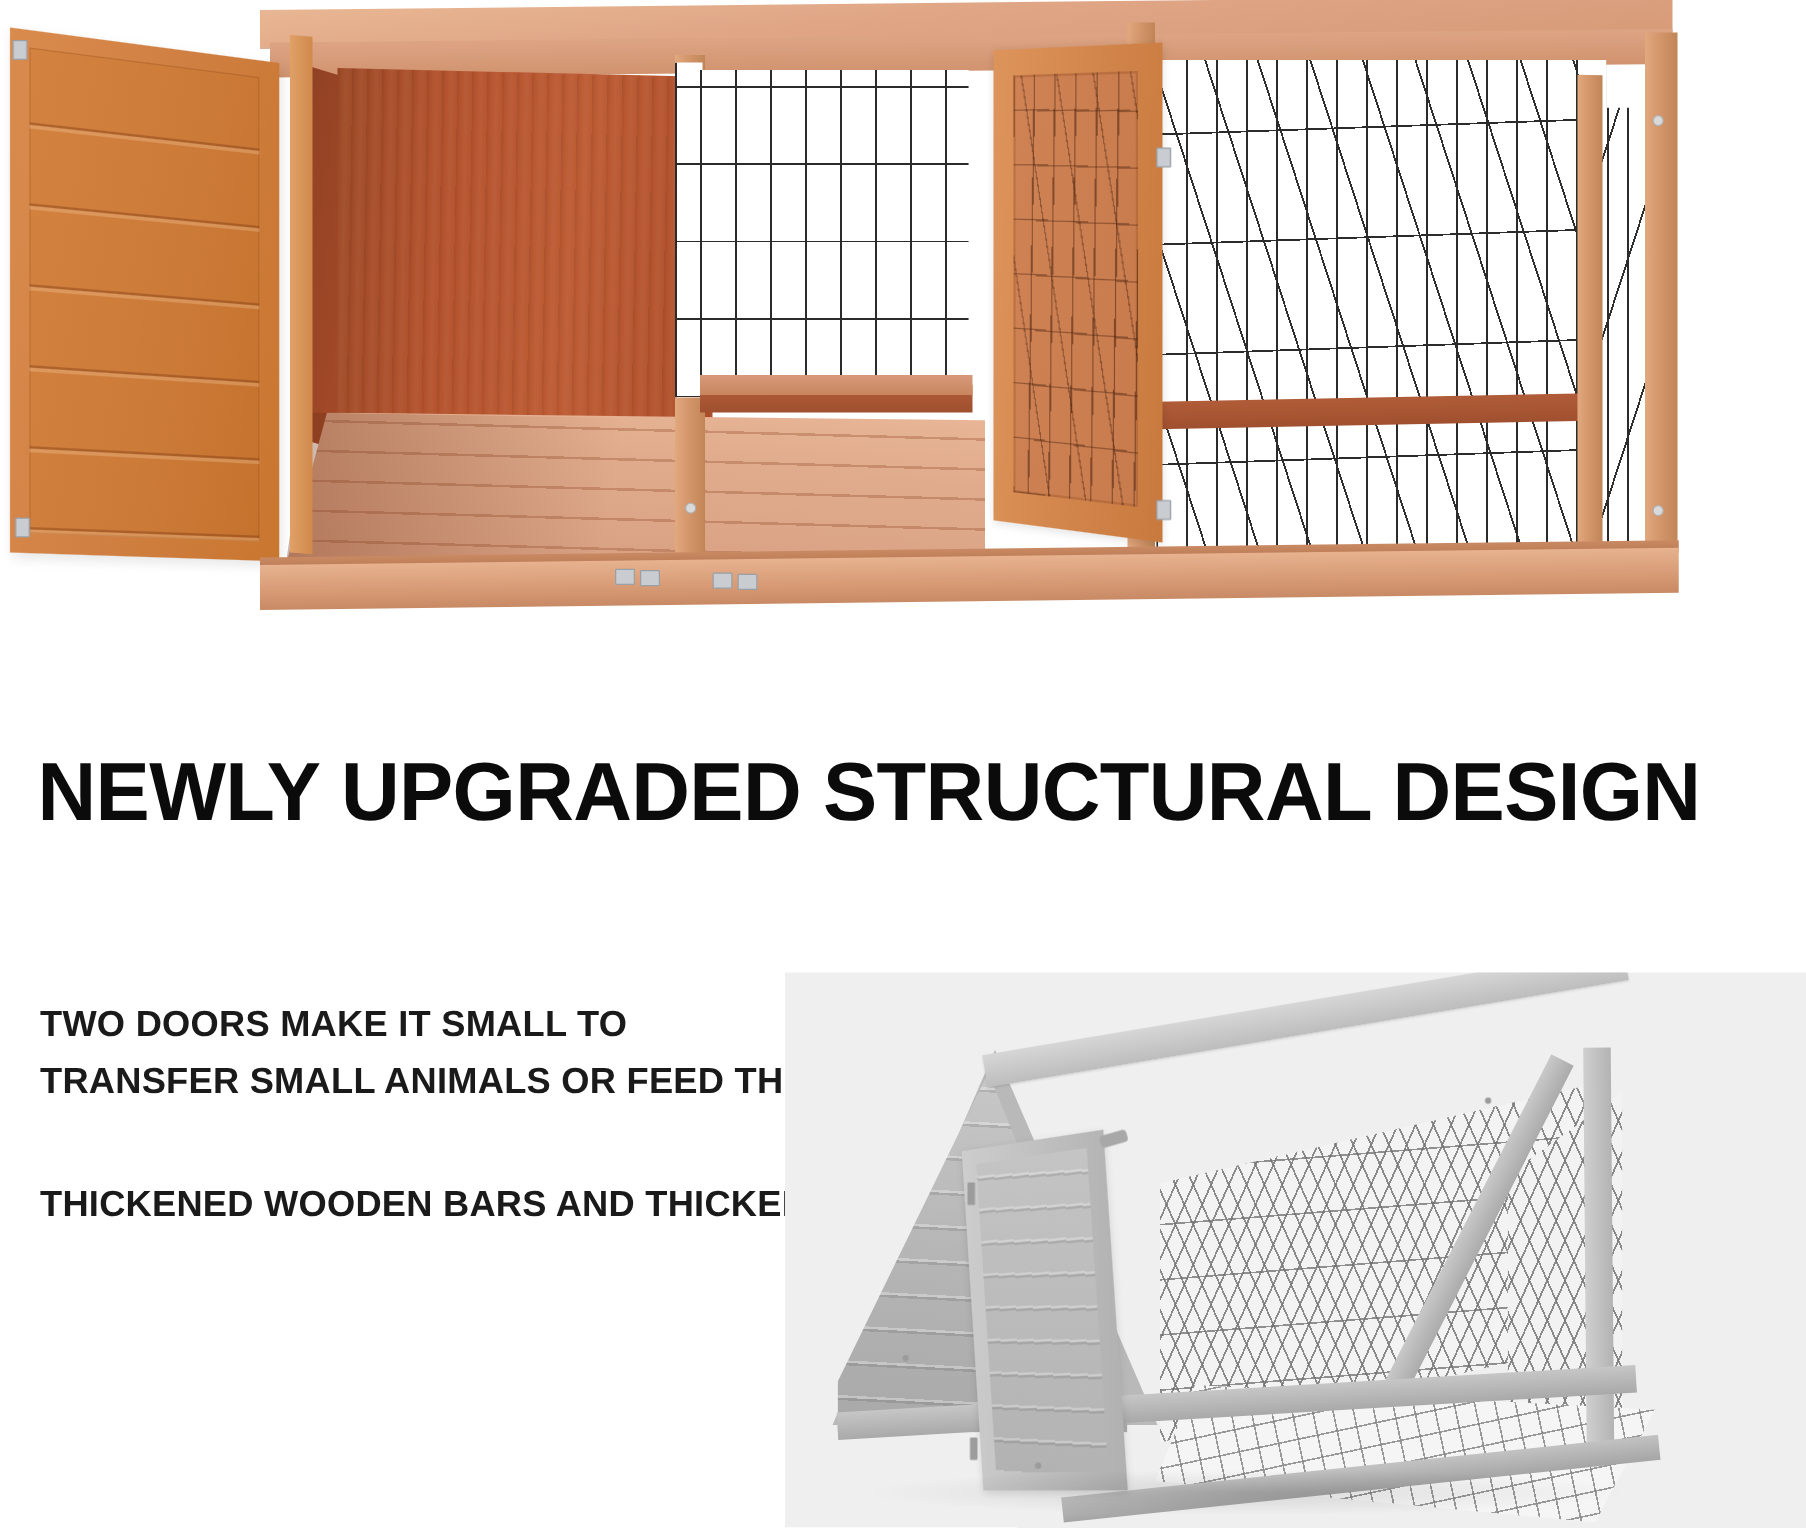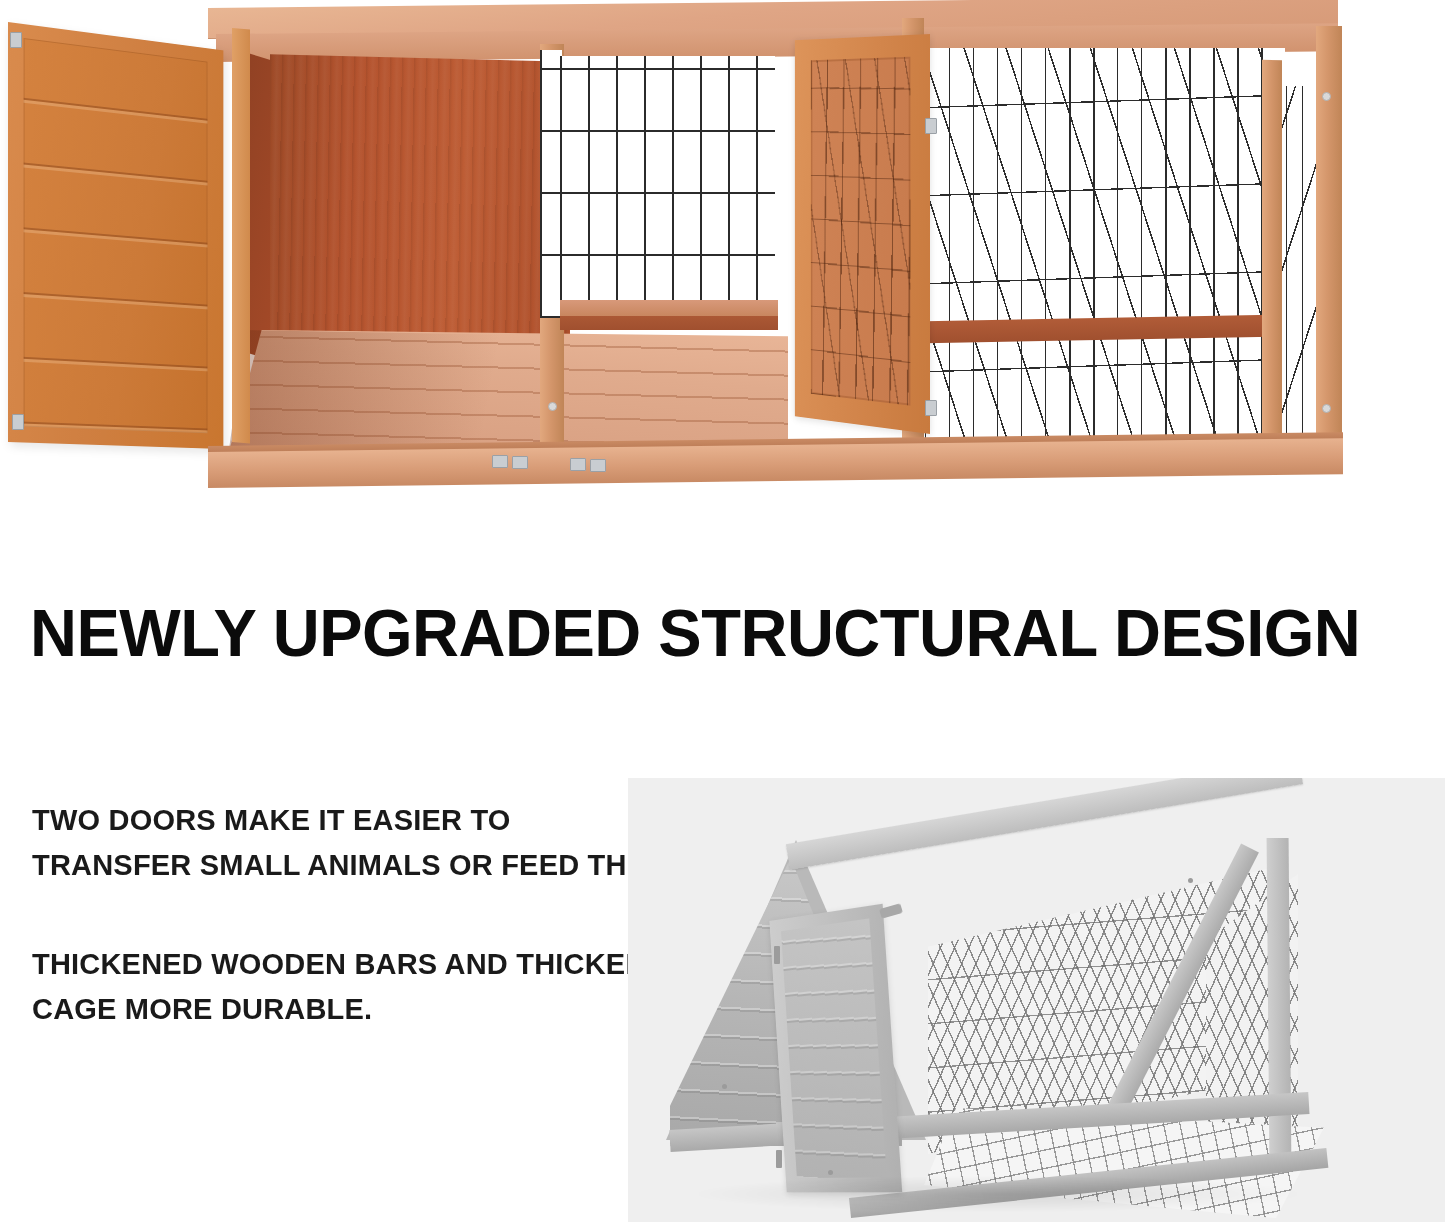--- a/index.html
+++ b/index.html
@@ -414,7 +414,7 @@
 <div id="copy">
 
   <div class="para">
-    <div class="line">TWO DOORS MAKE IT EASIER TO</div>
+    <div class="line">TWO DOORS MAKE IT SMALL TO</div>
     <div class="line">TRANSFER SMALL ANIMALS OR FEED THEM.</div>
   </div>
 

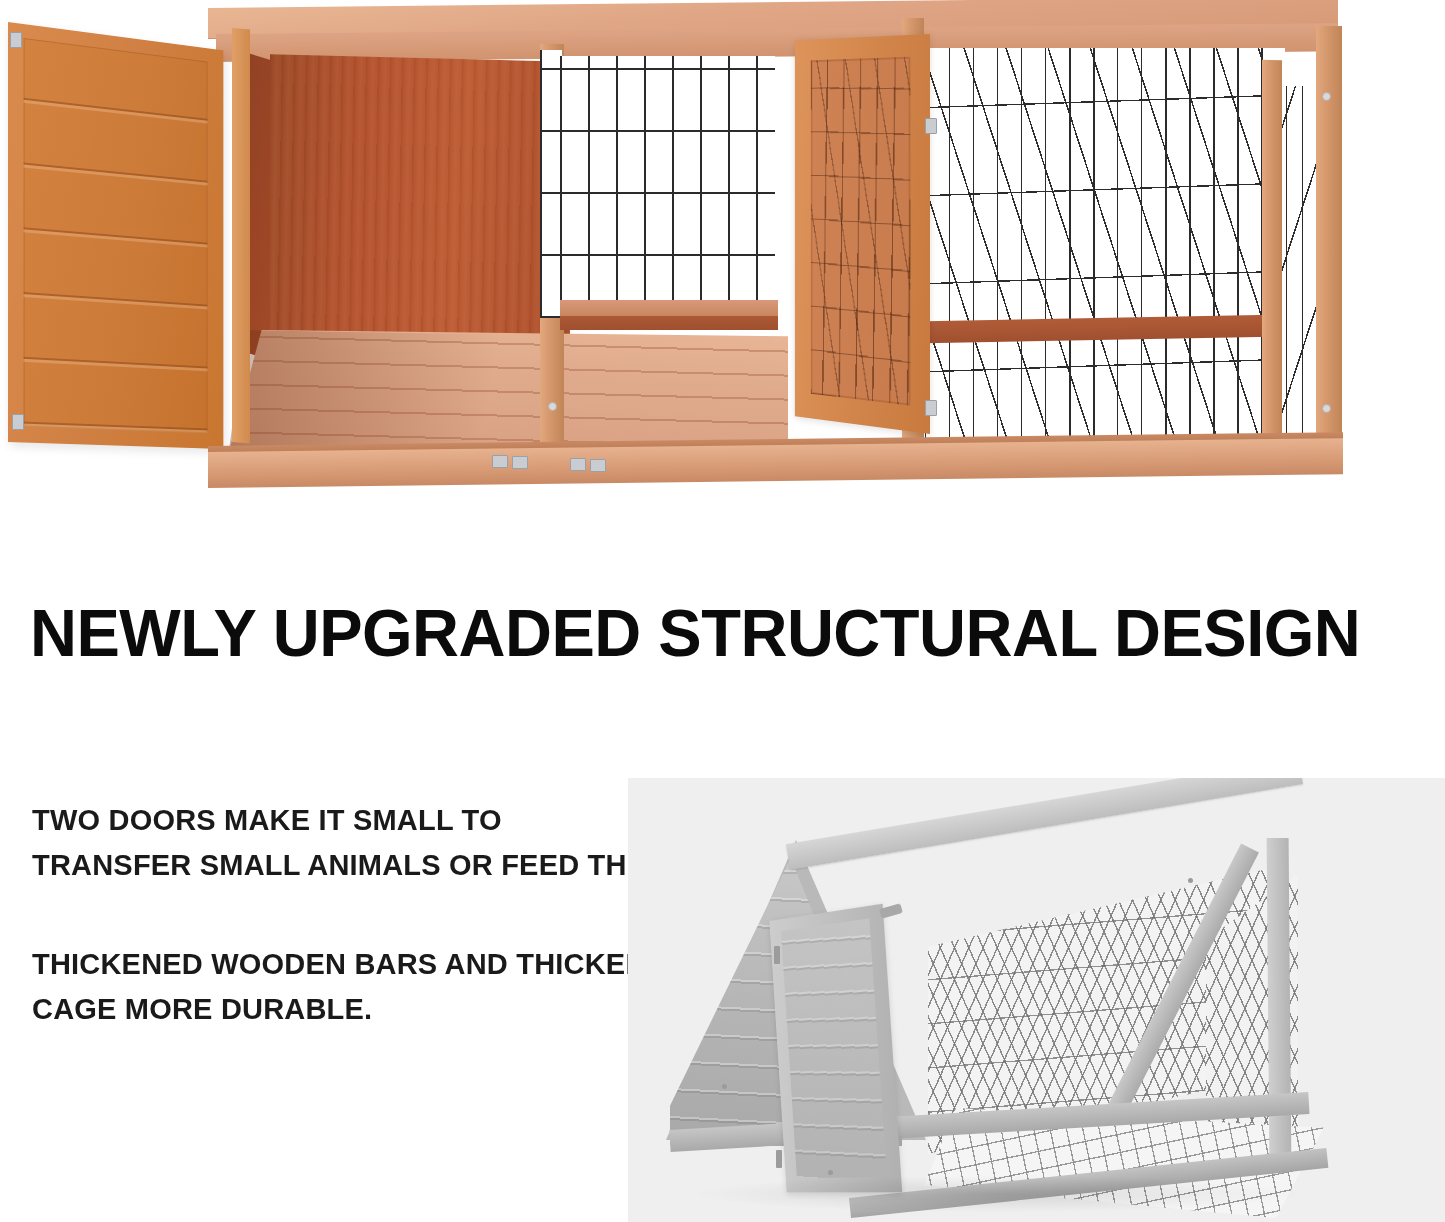--- a/index.html
+++ b/index.html
@@ -420,7 +420,6 @@
 
   <div class="para">
     <div class="line">THICKENED WOODEN BARS AND THICKER</div>
-    <div class="line">CAGE MORE DURABLE.</div>
   </div>
 
 </div>

